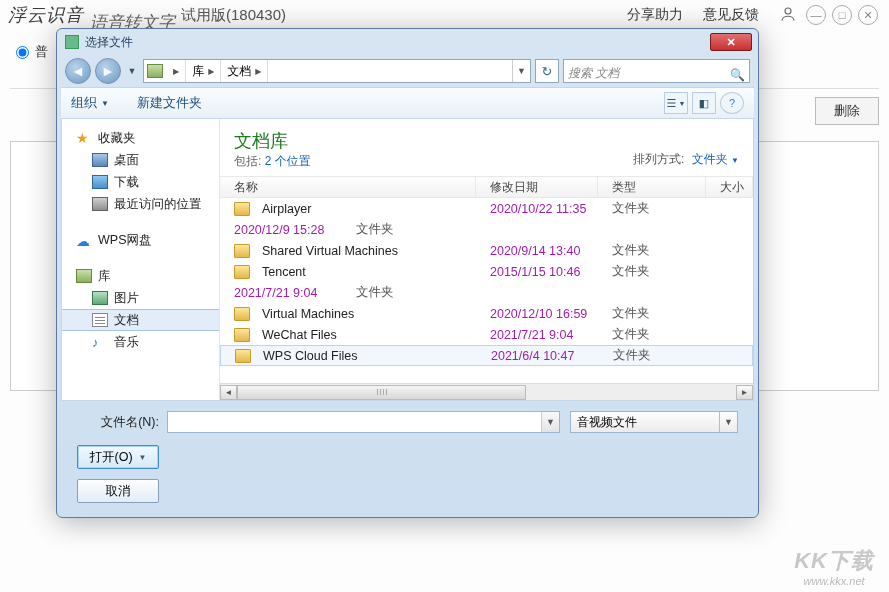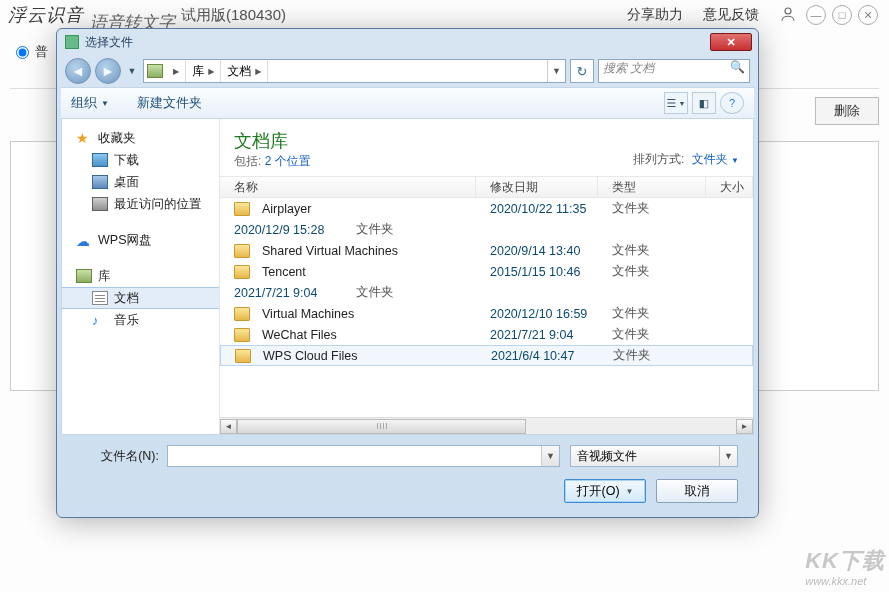--- a/index.html
+++ b/index.html
@@ -48,7 +48,7 @@
 .addr .lib-icon { width: 16px; height: 14px; background: linear-gradient(#c8e0a8,#8cb060); border: 1px solid #6a8a40; margin: 0 2px 0 3px; }
 .addr .end-drop { margin-left: auto; width: 18px; text-align: center; color: #555; border-left: 1px solid #ccc; height: 100%; display: flex; align-items: center; justify-content: center; font-size: 9px; }
 .refresh { width: 24px; height: 24px; background: #fff; border: 1px solid #8fa8c2; display: flex; align-items: center; justify-content: center; color: #3a6aa0; font-size: 13px; }
-.search { width: 152px; height: 24px; background: #fff; border: 1px solid #8fa8c2; display: flex; align-items: flex-start; padding: 0 4px; color: #888; font-size: 12px; font-style: italic; gap: 48px; }
+.search { width: 187px; height: 24px; background: #fff; border: 1px solid #8fa8c2; display: flex; align-items: flex-end; padding: 0 4px; color: #888; font-size: 12px; font-style: italic; gap: 48px; }
 .search .mag { margin-left: auto; color: #4a78aa; font-style: normal; }
 
 .toolbar { height: 32px; background: linear-gradient(#fafdff,#e8f0f8); border-top: 1px solid #c5d6e8; border-bottom: 1px solid #c5d6e8;

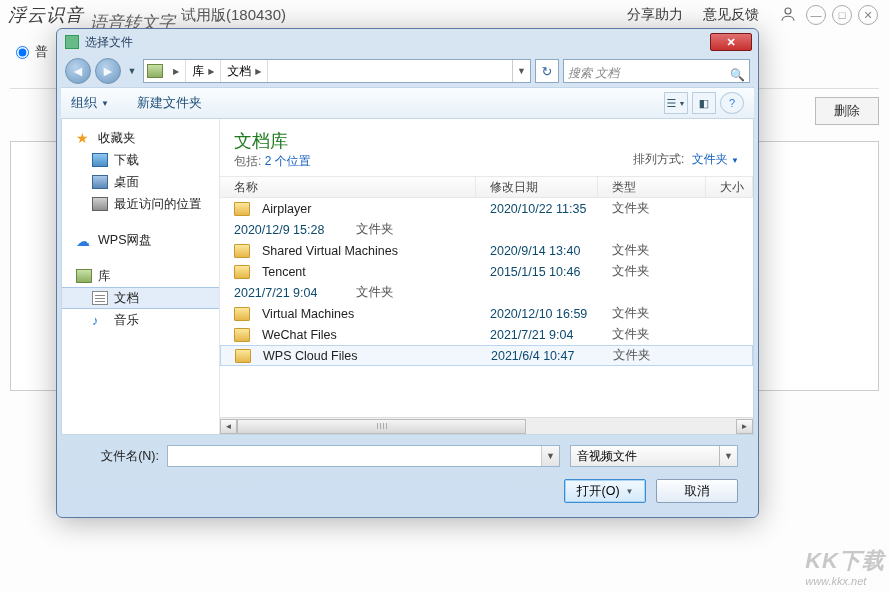--- a/index.html
+++ b/index.html
@@ -209,12 +209,12 @@
           <span>收藏夹</span>
         </div>
         <div class="side-item">
+          <span class="ic ic-desk"></span>
+          <span>桌面</span>
+        </div>
+        <div class="side-item">
           <span class="ic ic-dl"></span>
           <span>下载</span>
-        </div>
-        <div class="side-item">
-          <span class="ic ic-desk"></span>
-          <span>桌面</span>
         </div>
         <div class="side-item">
           <span class="ic ic-recent"></span>

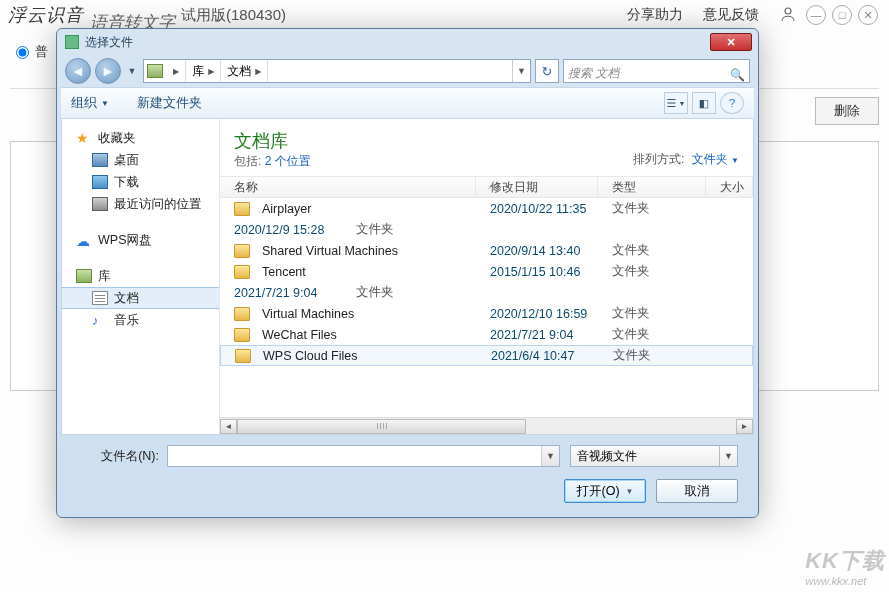--- a/index.html
+++ b/index.html
@@ -98,7 +98,7 @@
 .row.sel { background: #f2f7fd; border: 1px solid #bcd5ee; }
 .row > div { padding-left: 14px; }
 .r-name { flex: 0 0 256px; display: flex; align-items: center; gap: 12px; }
-.r-date { flex: 0 0 122px; color: #0c4a6e; } .r-type { flex: 0 0 108px; color: #555; } .r-size { flex: 1; }
+.r-date { flex: 0 0 122px; color: #a21caf; } .r-type { flex: 0 0 108px; color: #555; } .r-size { flex: 1; }
 
 .hscroll { height: 17px; background: #f0f0f0; border-top: 1px solid #ddd; position: relative; display: flex; align-items: center; }
 .hscroll .arrow { width: 17px; height: 15px; background: linear-gradient(#fafafa,#dcdcdc); border: 1px solid #bbb; display: flex; align-items: center; justify-content: center; font-size: 8px; color: #555; }

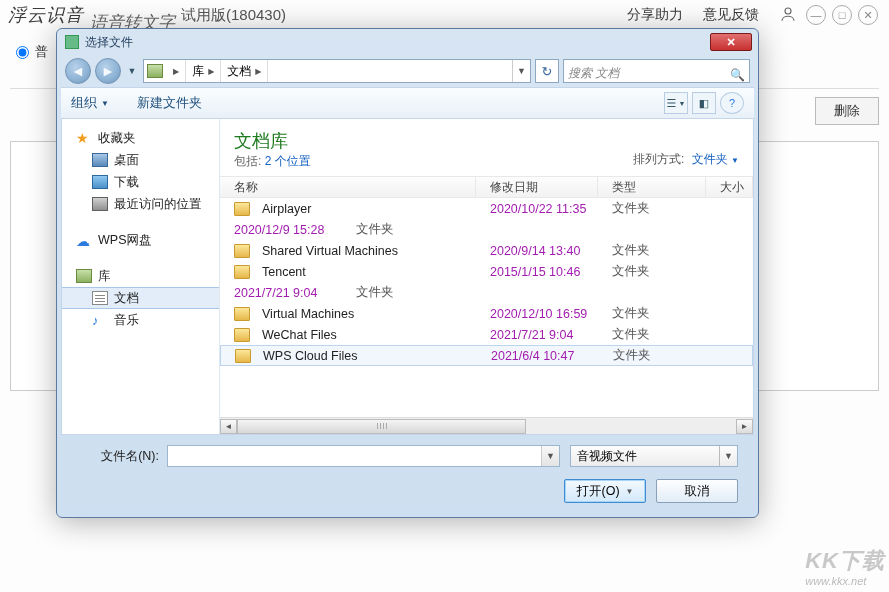--- a/index.html
+++ b/index.html
@@ -232,6 +232,10 @@
           <span class="ic ic-lib"></span>
           <span>库</span>
         </div>
+        <div class="side-item">
+          <span class="ic ic-img"></span>
+          <span>图片</span>
+        </div>
         <div class="side-item sel">
           <span class="ic ic-doc"></span>
           <span>文档</span>

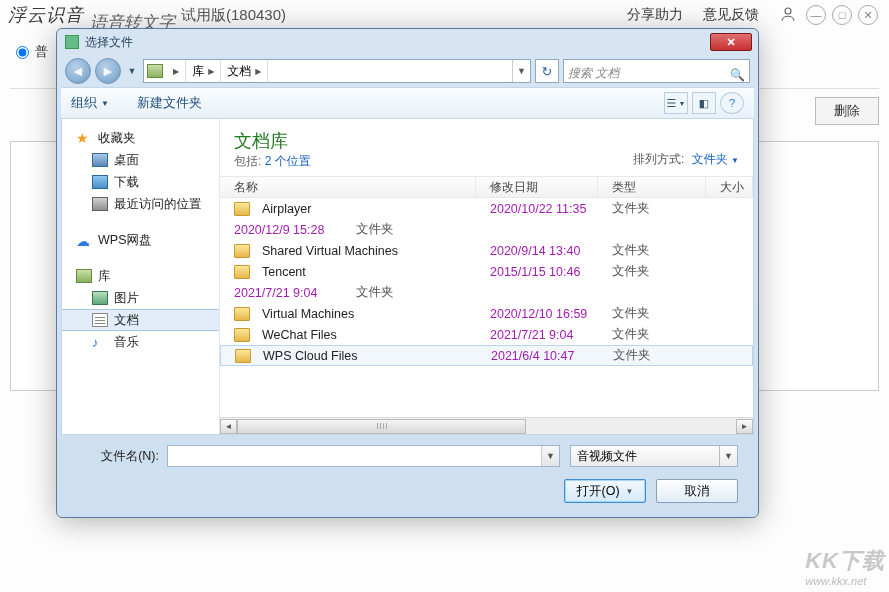--- a/index.html
+++ b/index.html
@@ -113,7 +113,7 @@
 .fn-combo .dd { width: 18px; height: 100%; border-left: 1px solid #ccc; margin-left: auto; display: flex; align-items: center; justify-content: center; font-size: 9px; color: #555; background: linear-gradient(#f8f8f8,#e4e4e4); }
 .ft-combo { width: 168px; height: 22px; margin-left: 10px; background: linear-gradient(#fdfdfd,#ececec); border: 1px solid #9db6cf; display: flex; align-items: center; padding-left: 6px; font-size: 12px; }
 .ft-combo .dd { width: 18px; height: 100%; border-left: 1px solid #bbb; margin-left: auto; display: flex; align-items: center; justify-content: center; font-size: 9px; color: #555; }
-.btn-row2 { display: flex; justify-content: flex-end; gap: 10px; }
+.btn-row2 { display: flex; justify-content: flex-end; gap: 10px; flex-direction: column; }
 .dlg-btn { width: 82px; height: 24px; border: 1px solid #8aa0b8; background: linear-gradient(#fdfeff,#e2ecf6); font-size: 12.5px; display: flex; align-items: center; justify-content: center; border-radius: 2px; }
 .dlg-btn.primary { border: 1px solid #3f8dd0; box-shadow: 0 0 0 1px #a8d4f8 inset; background: linear-gradient(#f2f9ff,#d4e9fa); }
 .dlg-btn .dd { margin-left: 6px; font-size: 8px; color: #555; }

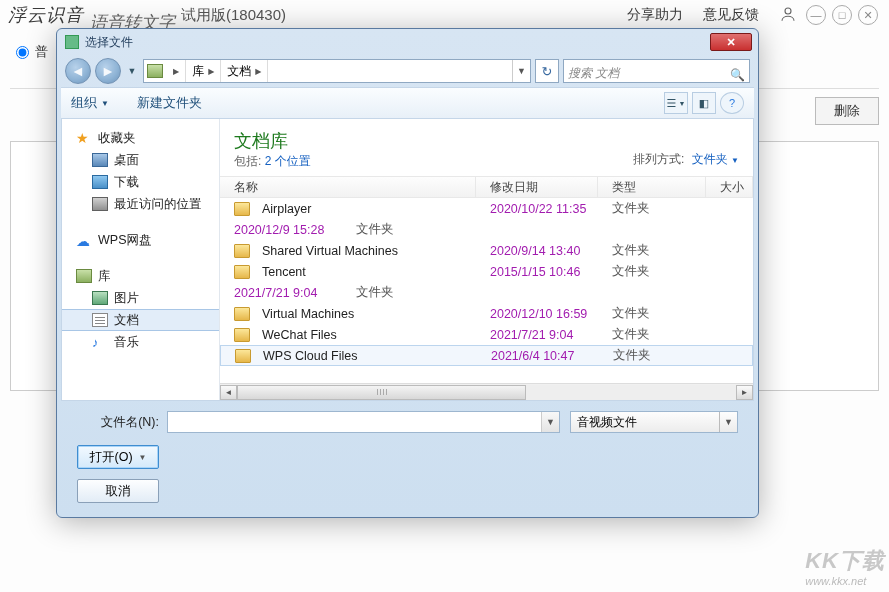--- a/index.html
+++ b/index.html
@@ -22,7 +22,7 @@
 .app-btn { border: 1px solid #bbb; background: #f4f4f4; padding: 4px 18px; font-size: 13px; margin-left: 8px; color: #333; }
 .big-box { border: 1px solid #ccc; height: 250px; margin-top: 16px; background: #fff; }
 
-.watermark { position: absolute; right: 4px; bottom: 4px; color: #bbb; font-size: 11px; text-align: left; line-height: 1.2; font-style: italic; }
+.watermark { position: absolute; right: 15px; bottom: 4px; color: #bbb; font-size: 11px; text-align: center; line-height: 1.2; font-style: italic; }
 .watermark .big { font-size: 22px; font-weight: bold; letter-spacing: 1px; color: #c8c8c8; font-style: italic; }
 
 

